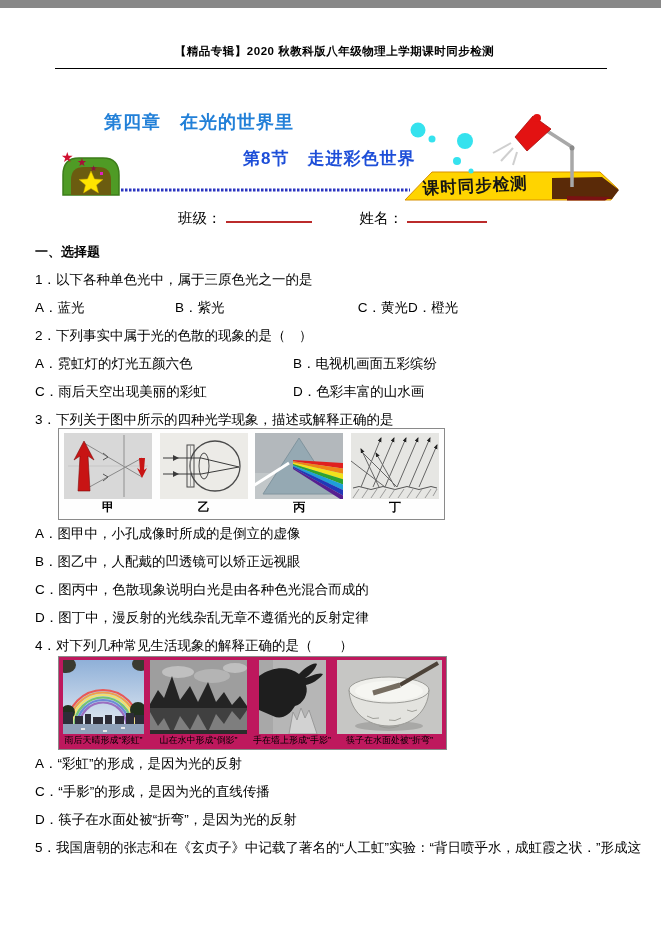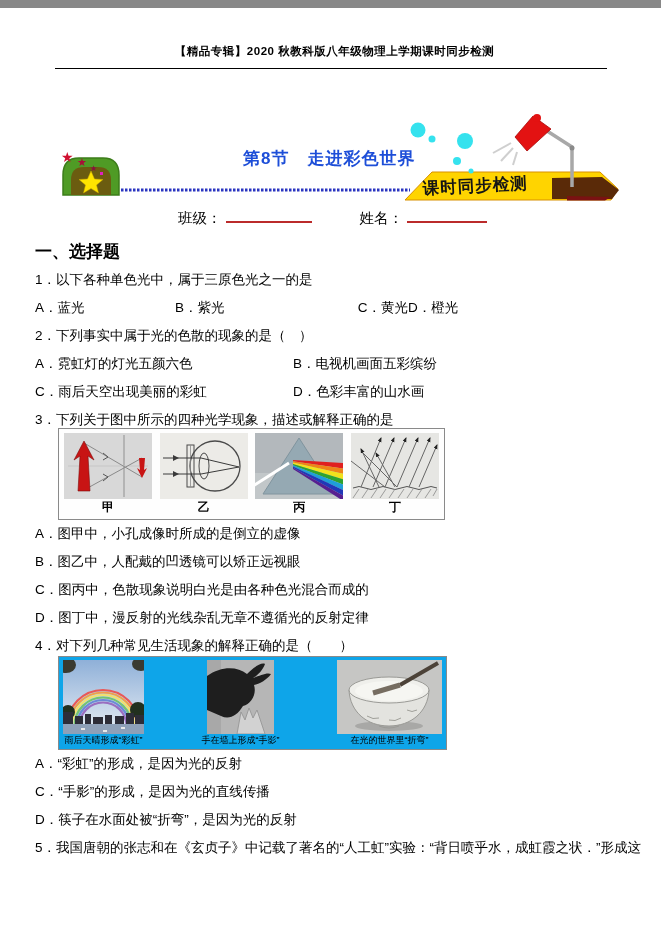--- a/index.html
+++ b/index.html
@@ -41,6 +41,7 @@
   <div class="doc-header">【精品专辑】2020 秋教科版八年级物理上学期课时同步检测</div>
   <div class="header-rule"></div>
 
+  <div class="chapter-title">第四章　在光的世界里</div>
   <div class="section-title">第8节　走进彩色世界</div>
 
   <svg class="banner" width="575" height="105" viewBox="0 0 575 105">

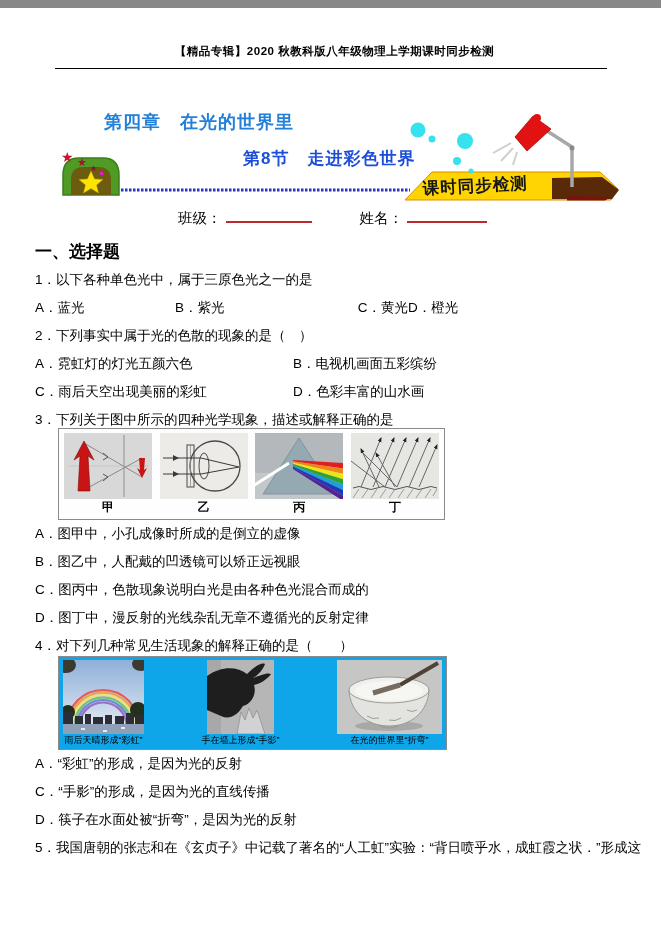--- a/index.html
+++ b/index.html
@@ -17,7 +17,7 @@
   .fgap{display:inline-block;width:48px;}
   .content{position:absolute;left:35px;top:230px;width:606px;font-size:13.5px;z-index:2;}
   .row{height:28px;line-height:28px;white-space:nowrap;}
-  .sec-head{font-weight:bold;font-size:17px;}
+  .sec-head{font-weight:bold;font-size:13px;}
   .opt-a{display:inline-block;width:140px;}
   .opt-b{display:inline-block;width:118px;}
   .opt-c{display:inline-block;width:115px;text-align:right;}

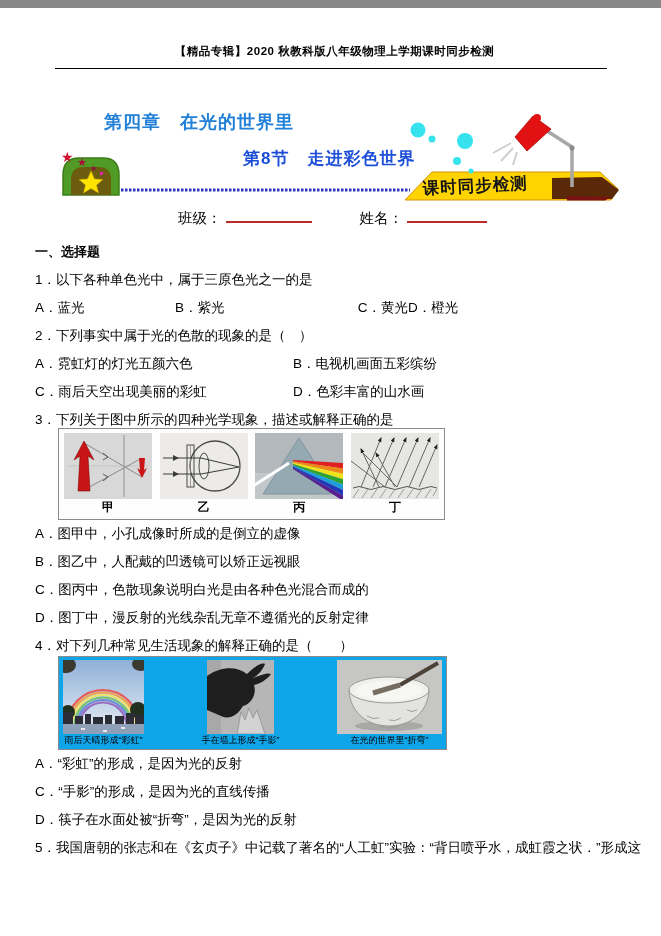--- a/index.html
+++ b/index.html
@@ -27,7 +27,7 @@
           padding:4px 5px 2px;box-sizing:border-box;}
   .figcell{display:flex;flex-direction:column;align-items:center;}
   .figlabel{font-size:12px;font-weight:bold;line-height:16px;}
-  .photobox{margin:-4px 0 0 23px;width:389px;height:94px;border:1px solid #8a8a8a;background:#0ea5e9;
+  .photobox{margin:-4px 0 0 23px;width:389px;height:94px;border:1px solid #8a8a8a;background:#be185d;
           display:flex;justify-content:space-between;align-items:flex-start;
           padding:3px 4px 2px;box-sizing:border-box;}
   .photocell{display:flex;flex-direction:column;align-items:center;}

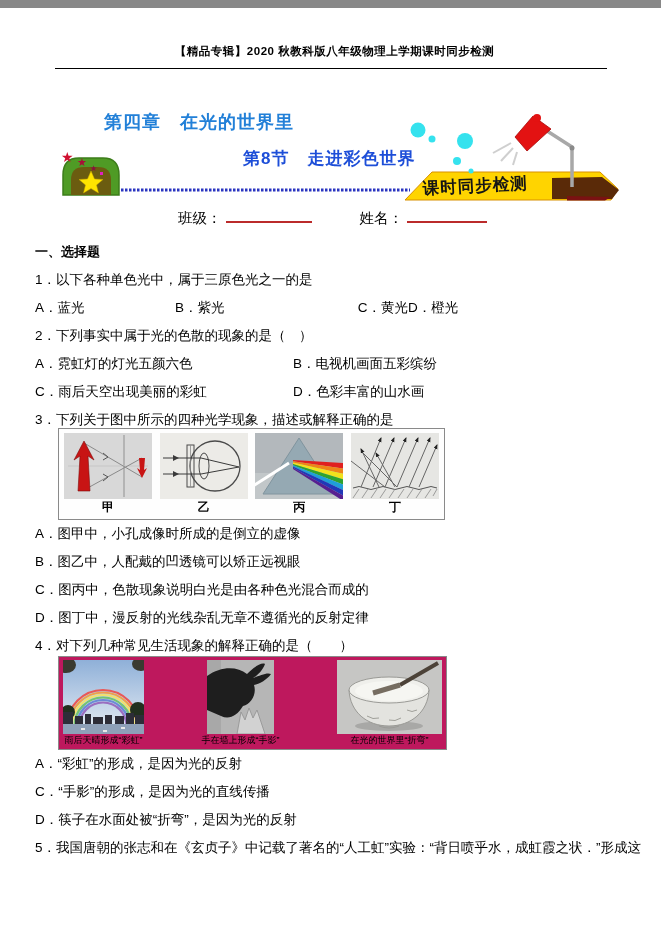--- a/index.html
+++ b/index.html
@@ -236,6 +236,19 @@
         <div class="caption">雨后天晴形成“彩虹”</div>
       </div>
       <div class="photocell">
+        <svg width="97" height="74">
+          <rect width="97" height="74" fill="#9e9e9e"></rect>
+          <ellipse cx="28" cy="12" rx="16" ry="6" fill="#c8c8c8" opacity="0.8"></ellipse>
+          <ellipse cx="62" cy="16" rx="18" ry="7" fill="#bdbdbd" opacity="0.7"></ellipse>
+          <ellipse cx="85" cy="8" rx="12" ry="5" fill="#cdcdcd" opacity="0.7"></ellipse>
+          <rect y="48" width="97" height="26" fill="#7e7e7e"></rect>
+          <polygon points="0,44 8,30 14,38 22,16 30,40 40,26 48,42 58,22 66,42 74,32 82,45 90,36 97,46 97,48 0,48" fill="#242424"></polygon>
+          <polygon points="0,52 8,66 14,58 22,74 30,56 40,70 48,54 58,72 66,54 74,64 82,51 90,60 97,50 97,48 0,48" fill="#3a3a3a" opacity="0.9"></polygon>
+          <rect y="70" width="97" height="4" fill="#2c2c2c"></rect>
+        </svg>
+        <div class="caption">山在水中形成“倒影”</div>
+      </div>
+      <div class="photocell">
         <svg width="67" height="74">
           <rect width="67" height="74" fill="#b6b6b6"></rect>
           <rect width="14" height="74" fill="#a8a8a8"></rect>

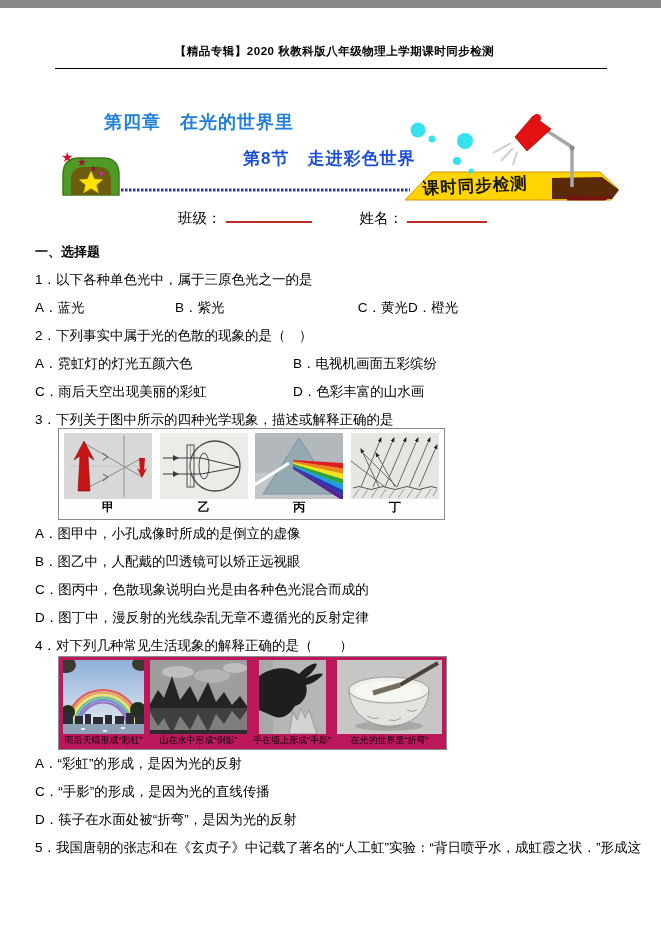--- a/index.html
+++ b/index.html
@@ -269,7 +269,7 @@
           <line x1="63" y1="25" x2="36" y2="33" stroke="#70665a" stroke-width="5" opacity="0.95"></line>
           <path d="M42,66 q10,4 20,0" fill="none" stroke="#9a9a96"></path>
         </svg>
-        <div class="caption">在光的世界里“折弯”</div>
+        <div class="caption">筷子在水面处被“折弯”</div>
       </div>
     </div>
 

